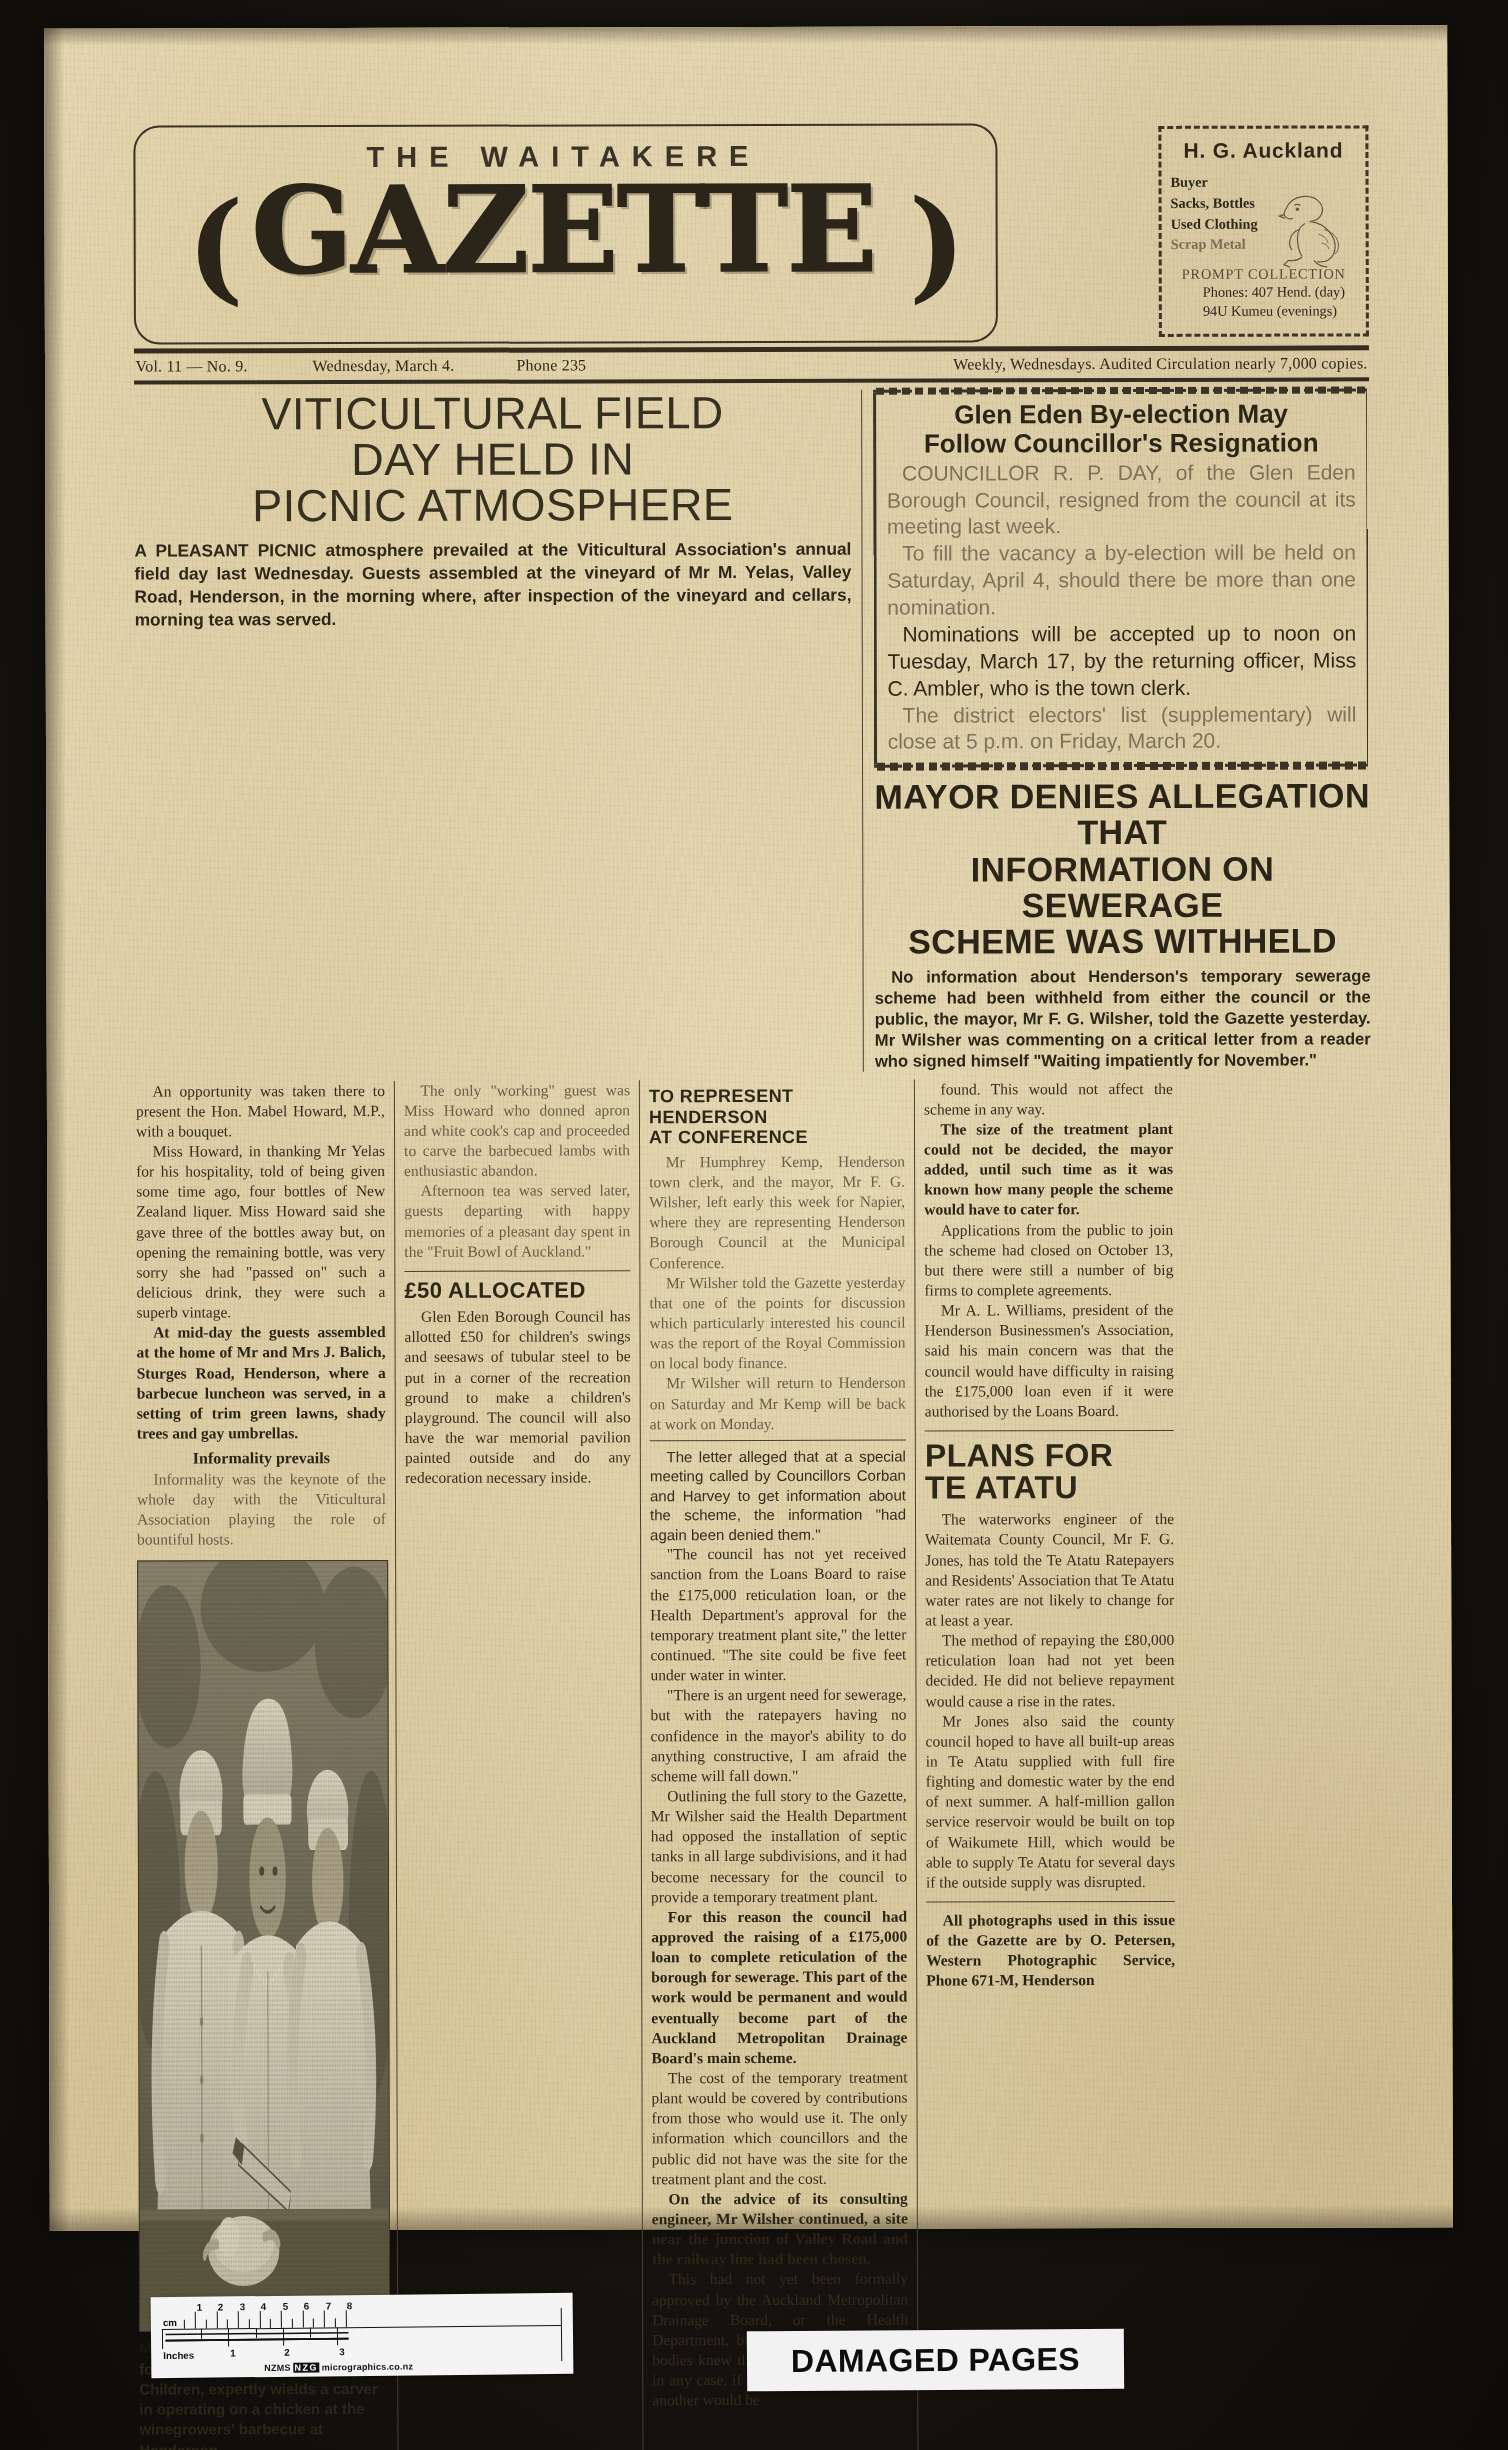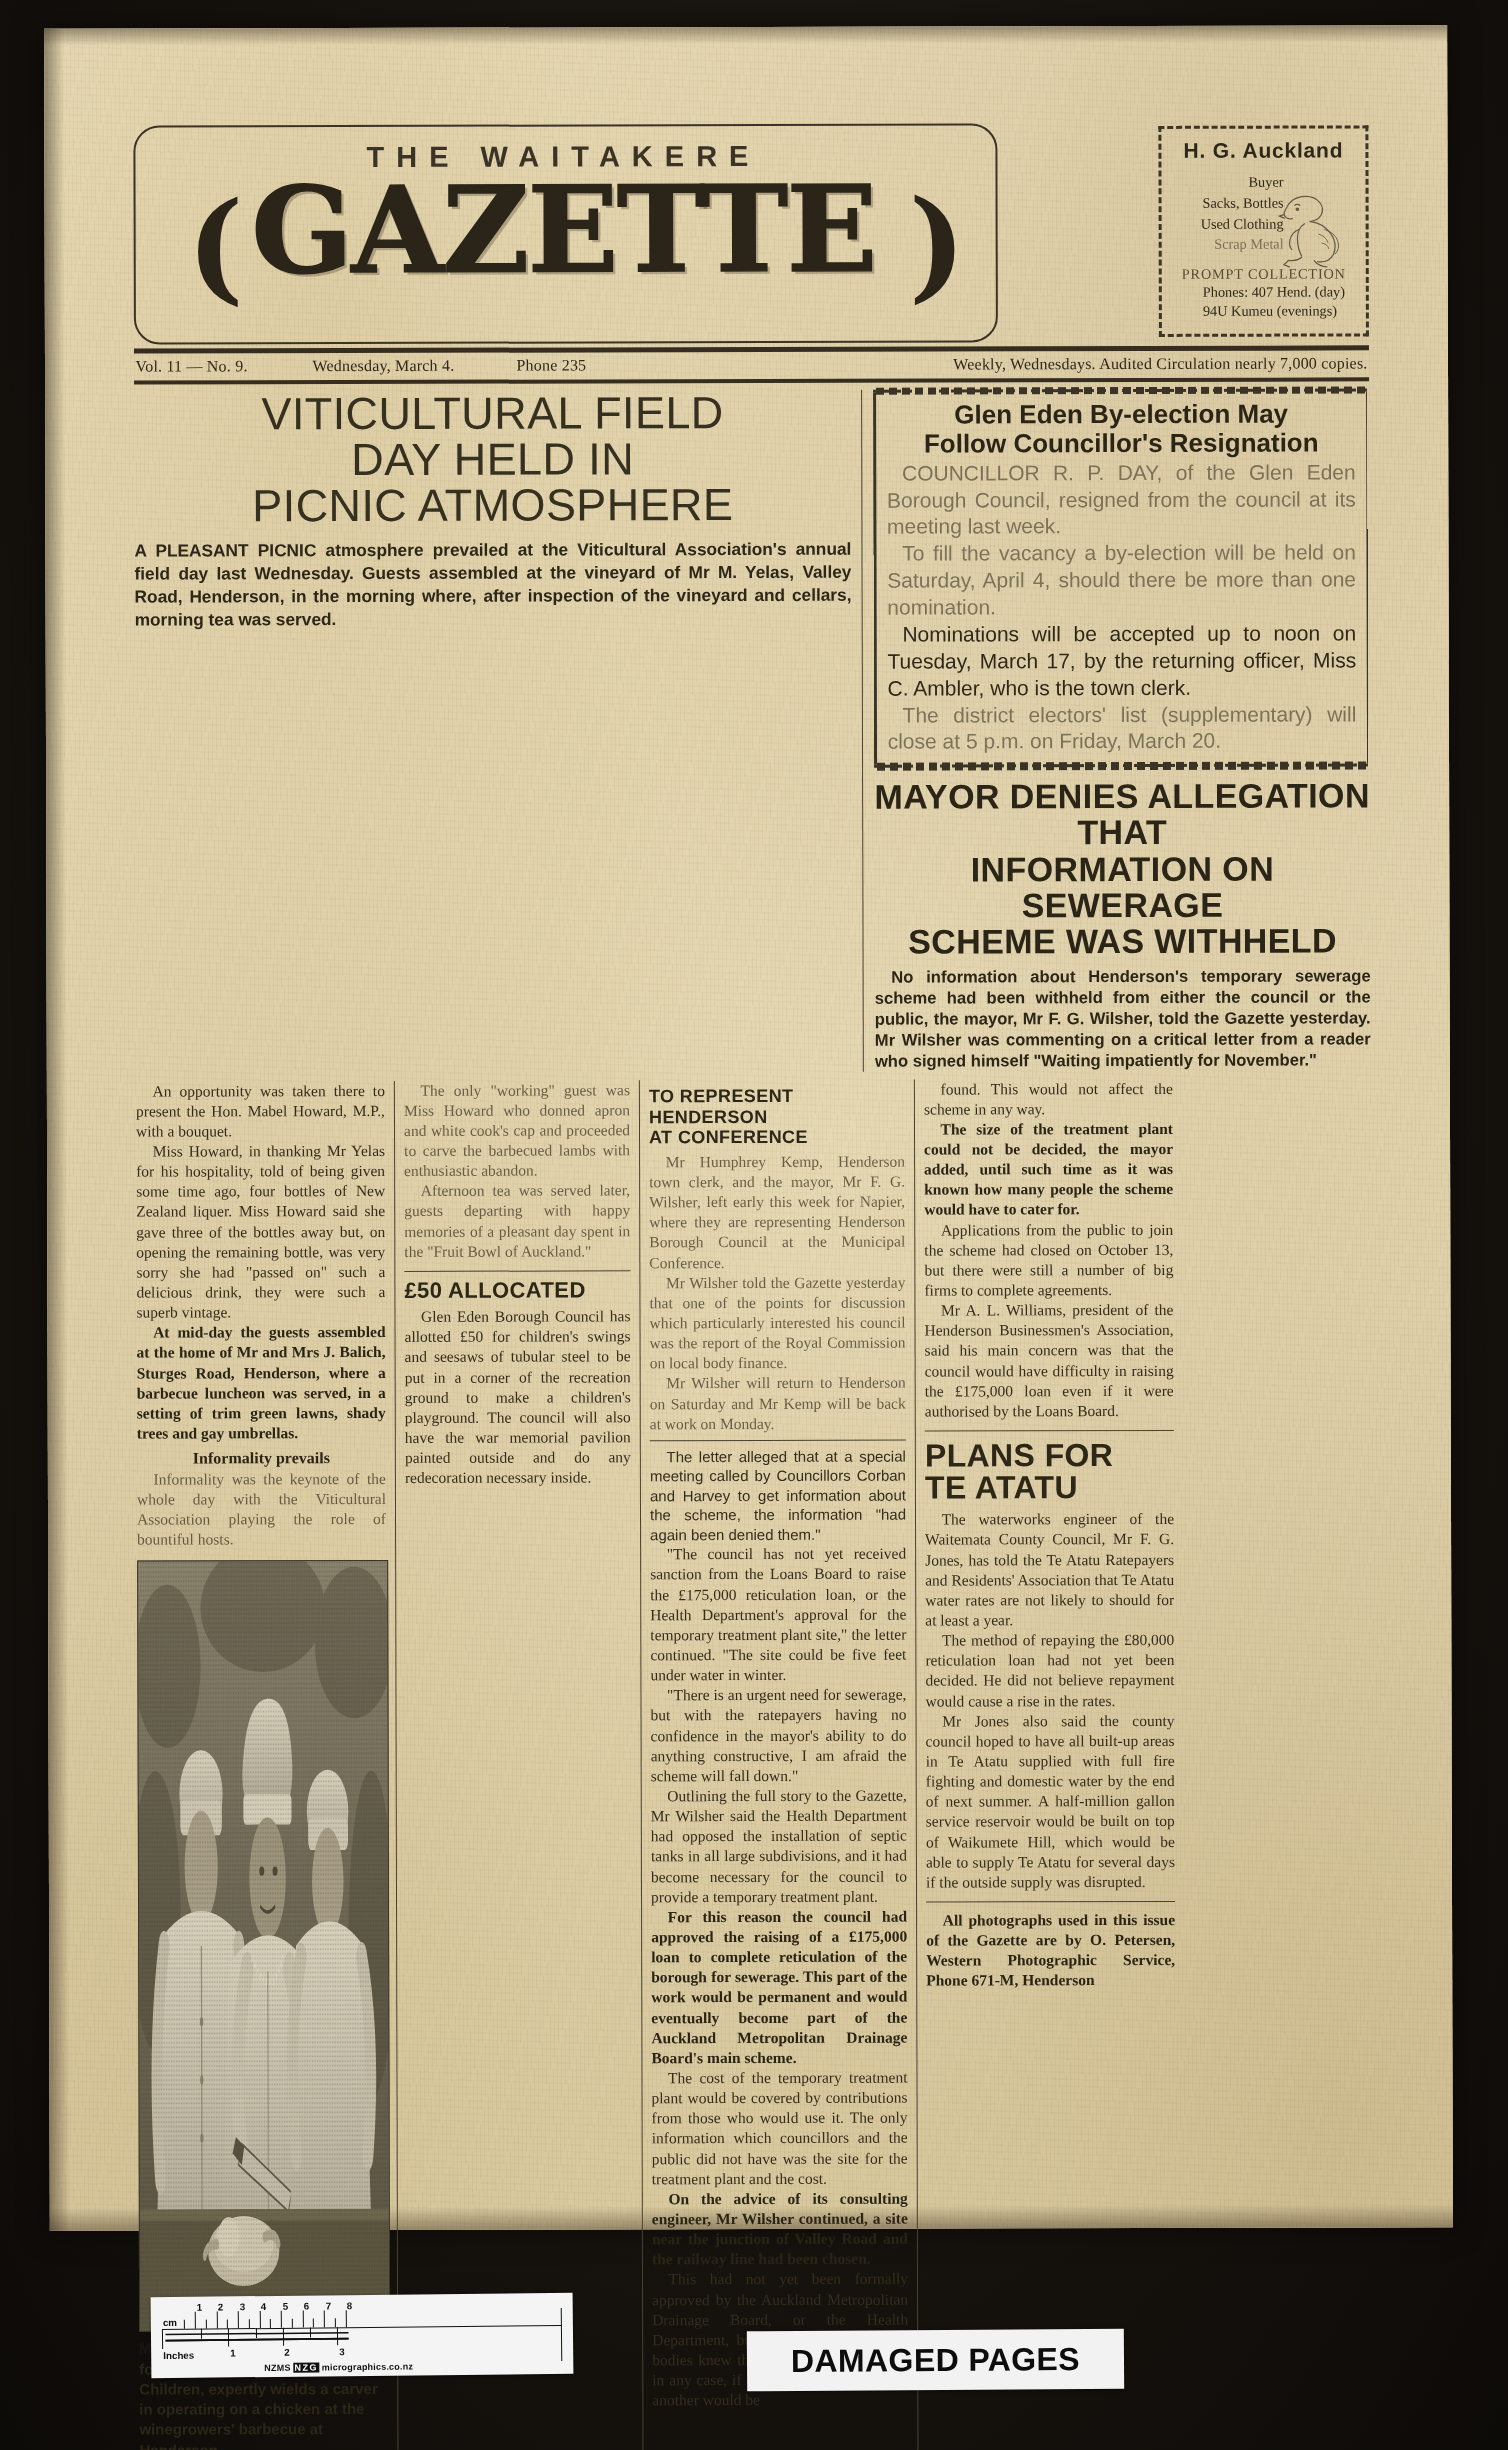--- a/index.html
+++ b/index.html
@@ -58,8 +58,8 @@
       border:3px dashed #3d3527;padding:7.5px 9px;box-sizing:border-box;}
   .ad-name{font-family:"Liberation Sans",sans-serif;font-weight:700;
       font-size:21px;color:#2e2819;letter-spacing:0.8px;text-align:center;margin-top:3px;}
-  .ad-lines{margin-top:9px;width:113px;text-align:right;
-      font-family:"Liberation Serif",serif;font-weight:400;color:#2e2819;}
+  .ad-lines{margin-top:9px;width:113px;text-align:left;
+      font-family:"Liberation Serif",serif;font-weight:700;color:#2e2819;}
   .ad-lines div{font-size:14.3px;line-height:1.45;}
   .ad-scrap{font-size:13px;opacity:.55;}
   .ad-prompt{margin-top:10.6px;text-align:center;font-size:14.3px;letter-spacing:0.8px;

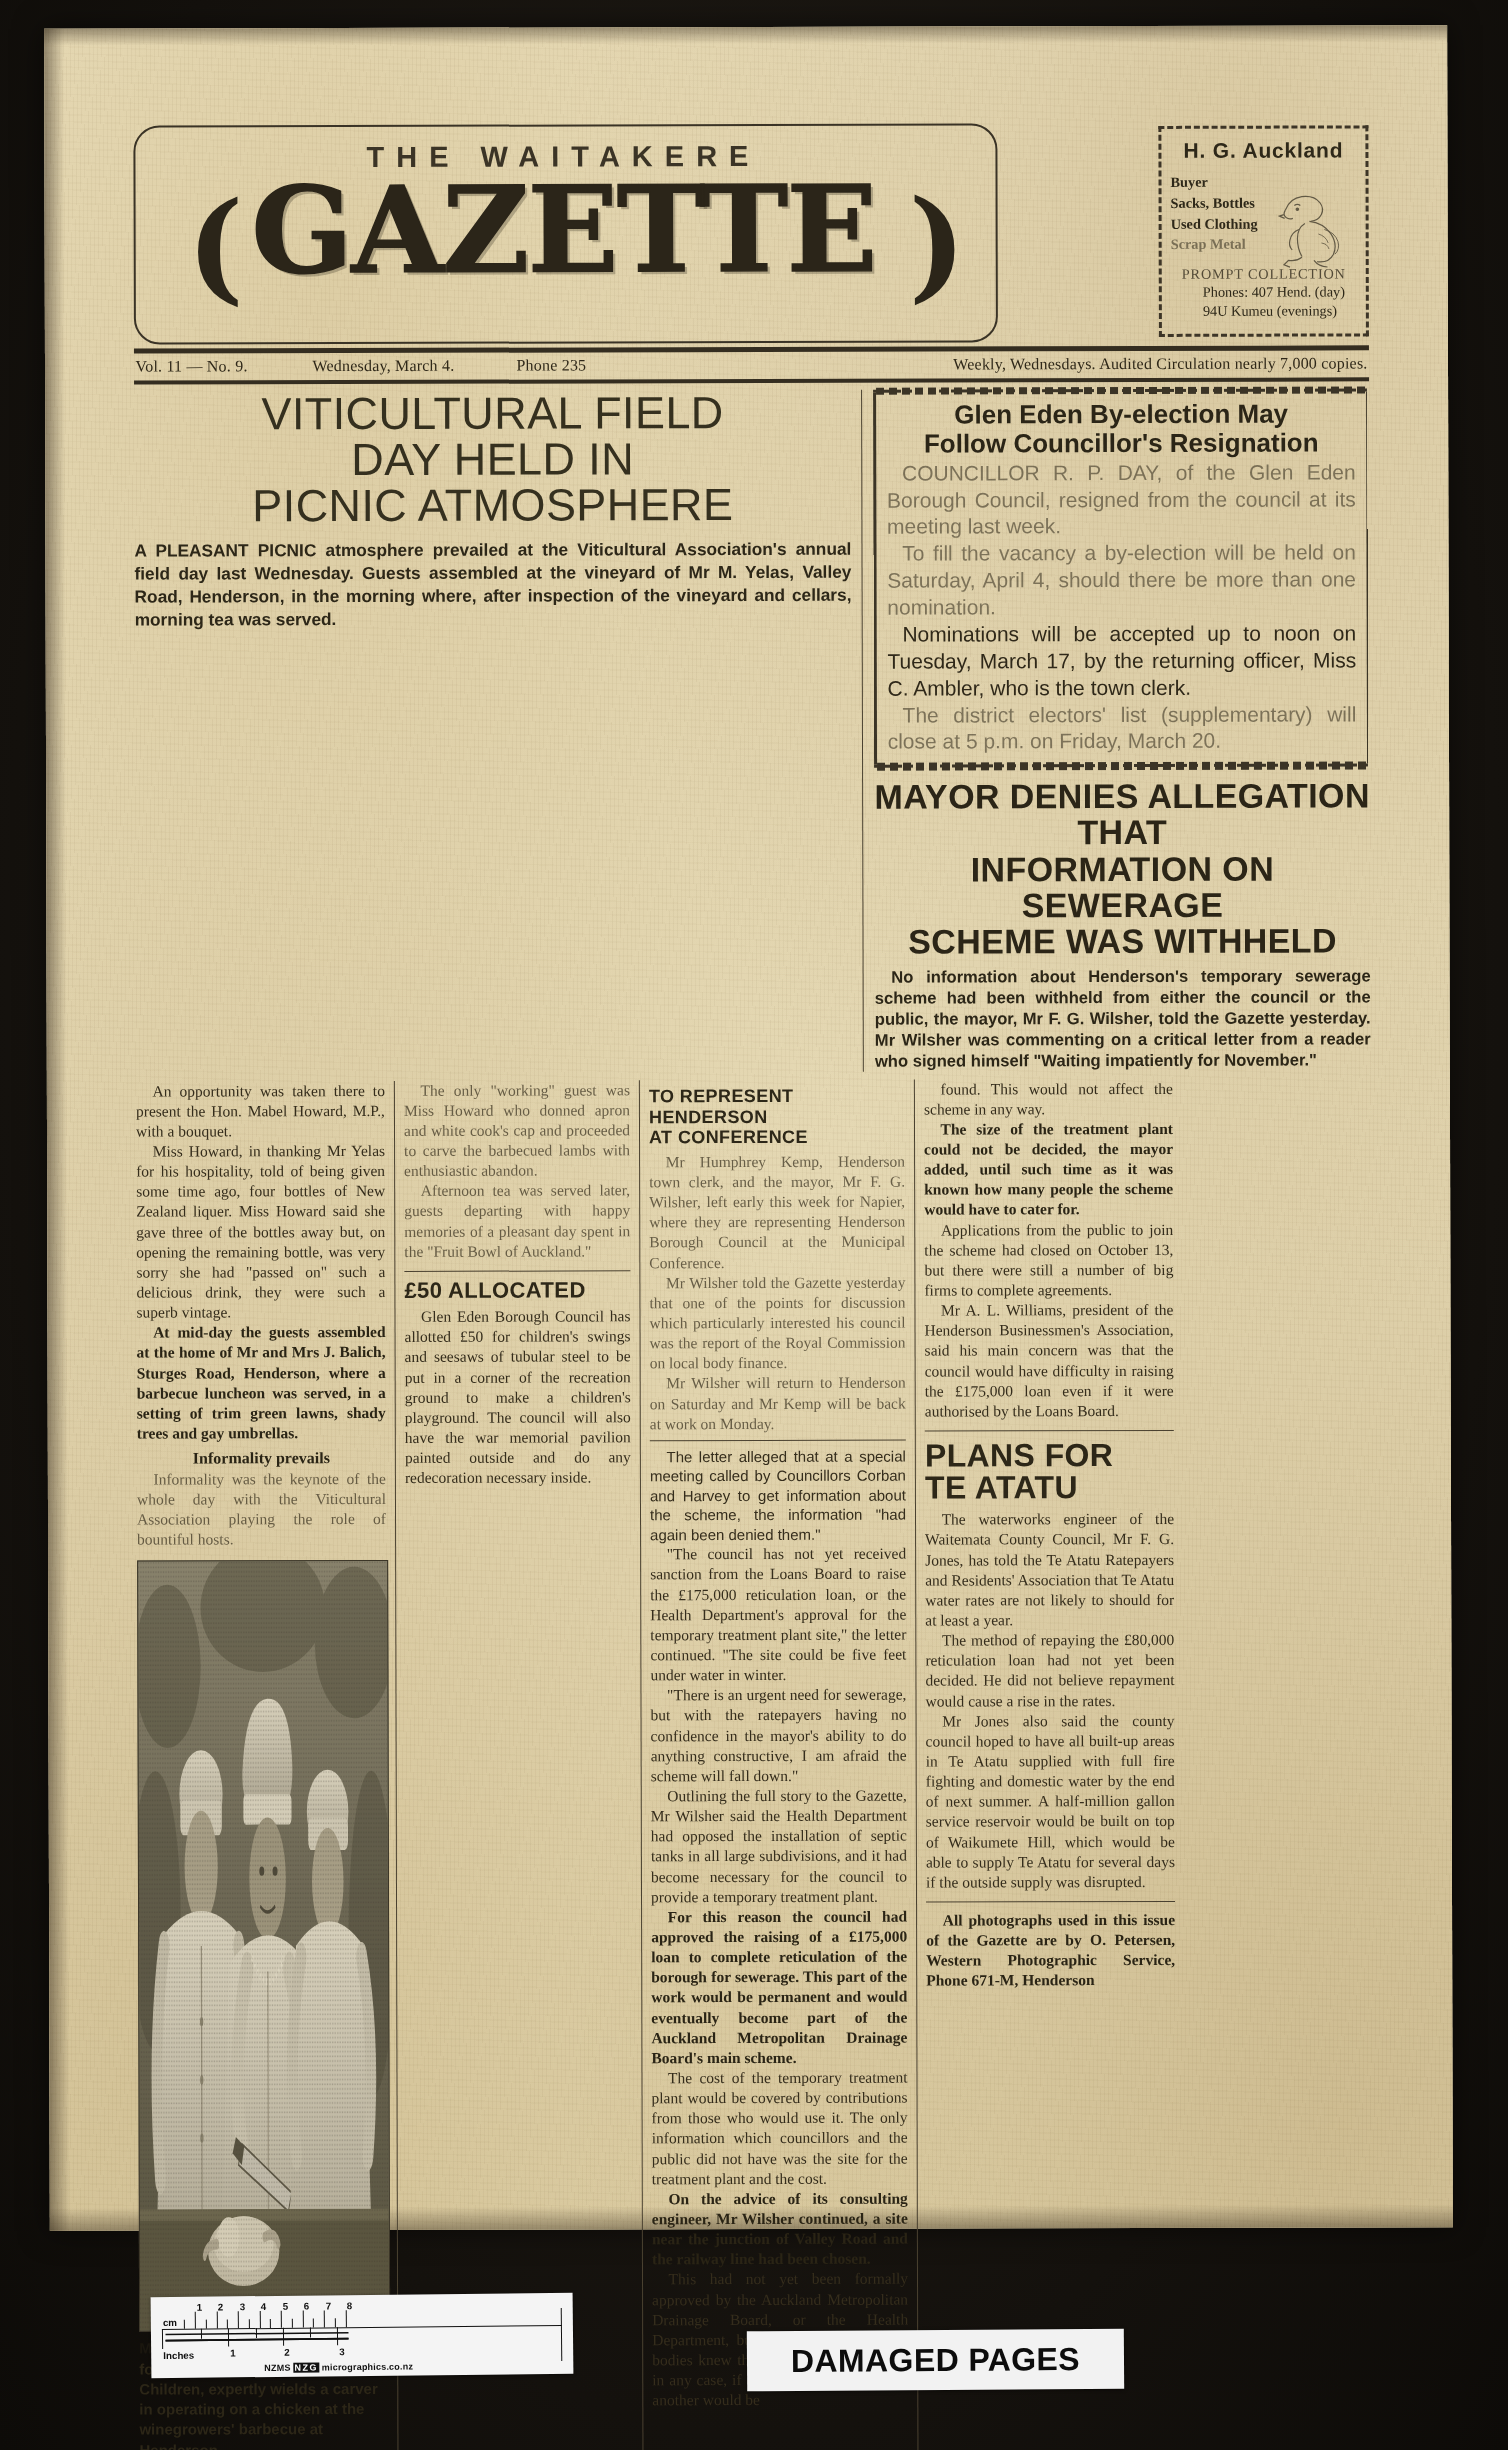--- a/index.html
+++ b/index.html
@@ -363,7 +363,7 @@
         <div class="hr-thin"></div>
         <div class="sec-head" style="font-size:32px;">PLANS FOR</div>
         <div class="sec-head" style="font-size:32px;margin-top:-6px;">TE ATATU</div>
-        <p class="b">The waterworks engineer of the Waitemata County Council, Mr F. G. Jones, has told the Te Atatu Ratepayers and Residents' Association that Te Atatu water rates are not likely to should for at least a year.</p>
+        <p class="b">The waterworks engineer of the Waitemata County Council, Mr F. G. Jones, has told the Te Atatu Ratepayers and Residents' Association that Te Atatu water rates are not likely to change for at least a year.</p>
         <p class="b">The method of repaying the £80,000 reticulation loan had not yet been decided.  He did not believe repayment would cause a rise in the rates.</p>
         <p class="b">Mr Jones also said the county council hoped to have all built-up areas in Te Atatu supplied with full fire fighting and domestic water by the end of next summer.  A half-million gallon service reservoir would be built on top of Waikumete Hill, which would be able to supply Te Atatu for several days if the outside supply was disrupted.</p>
 

